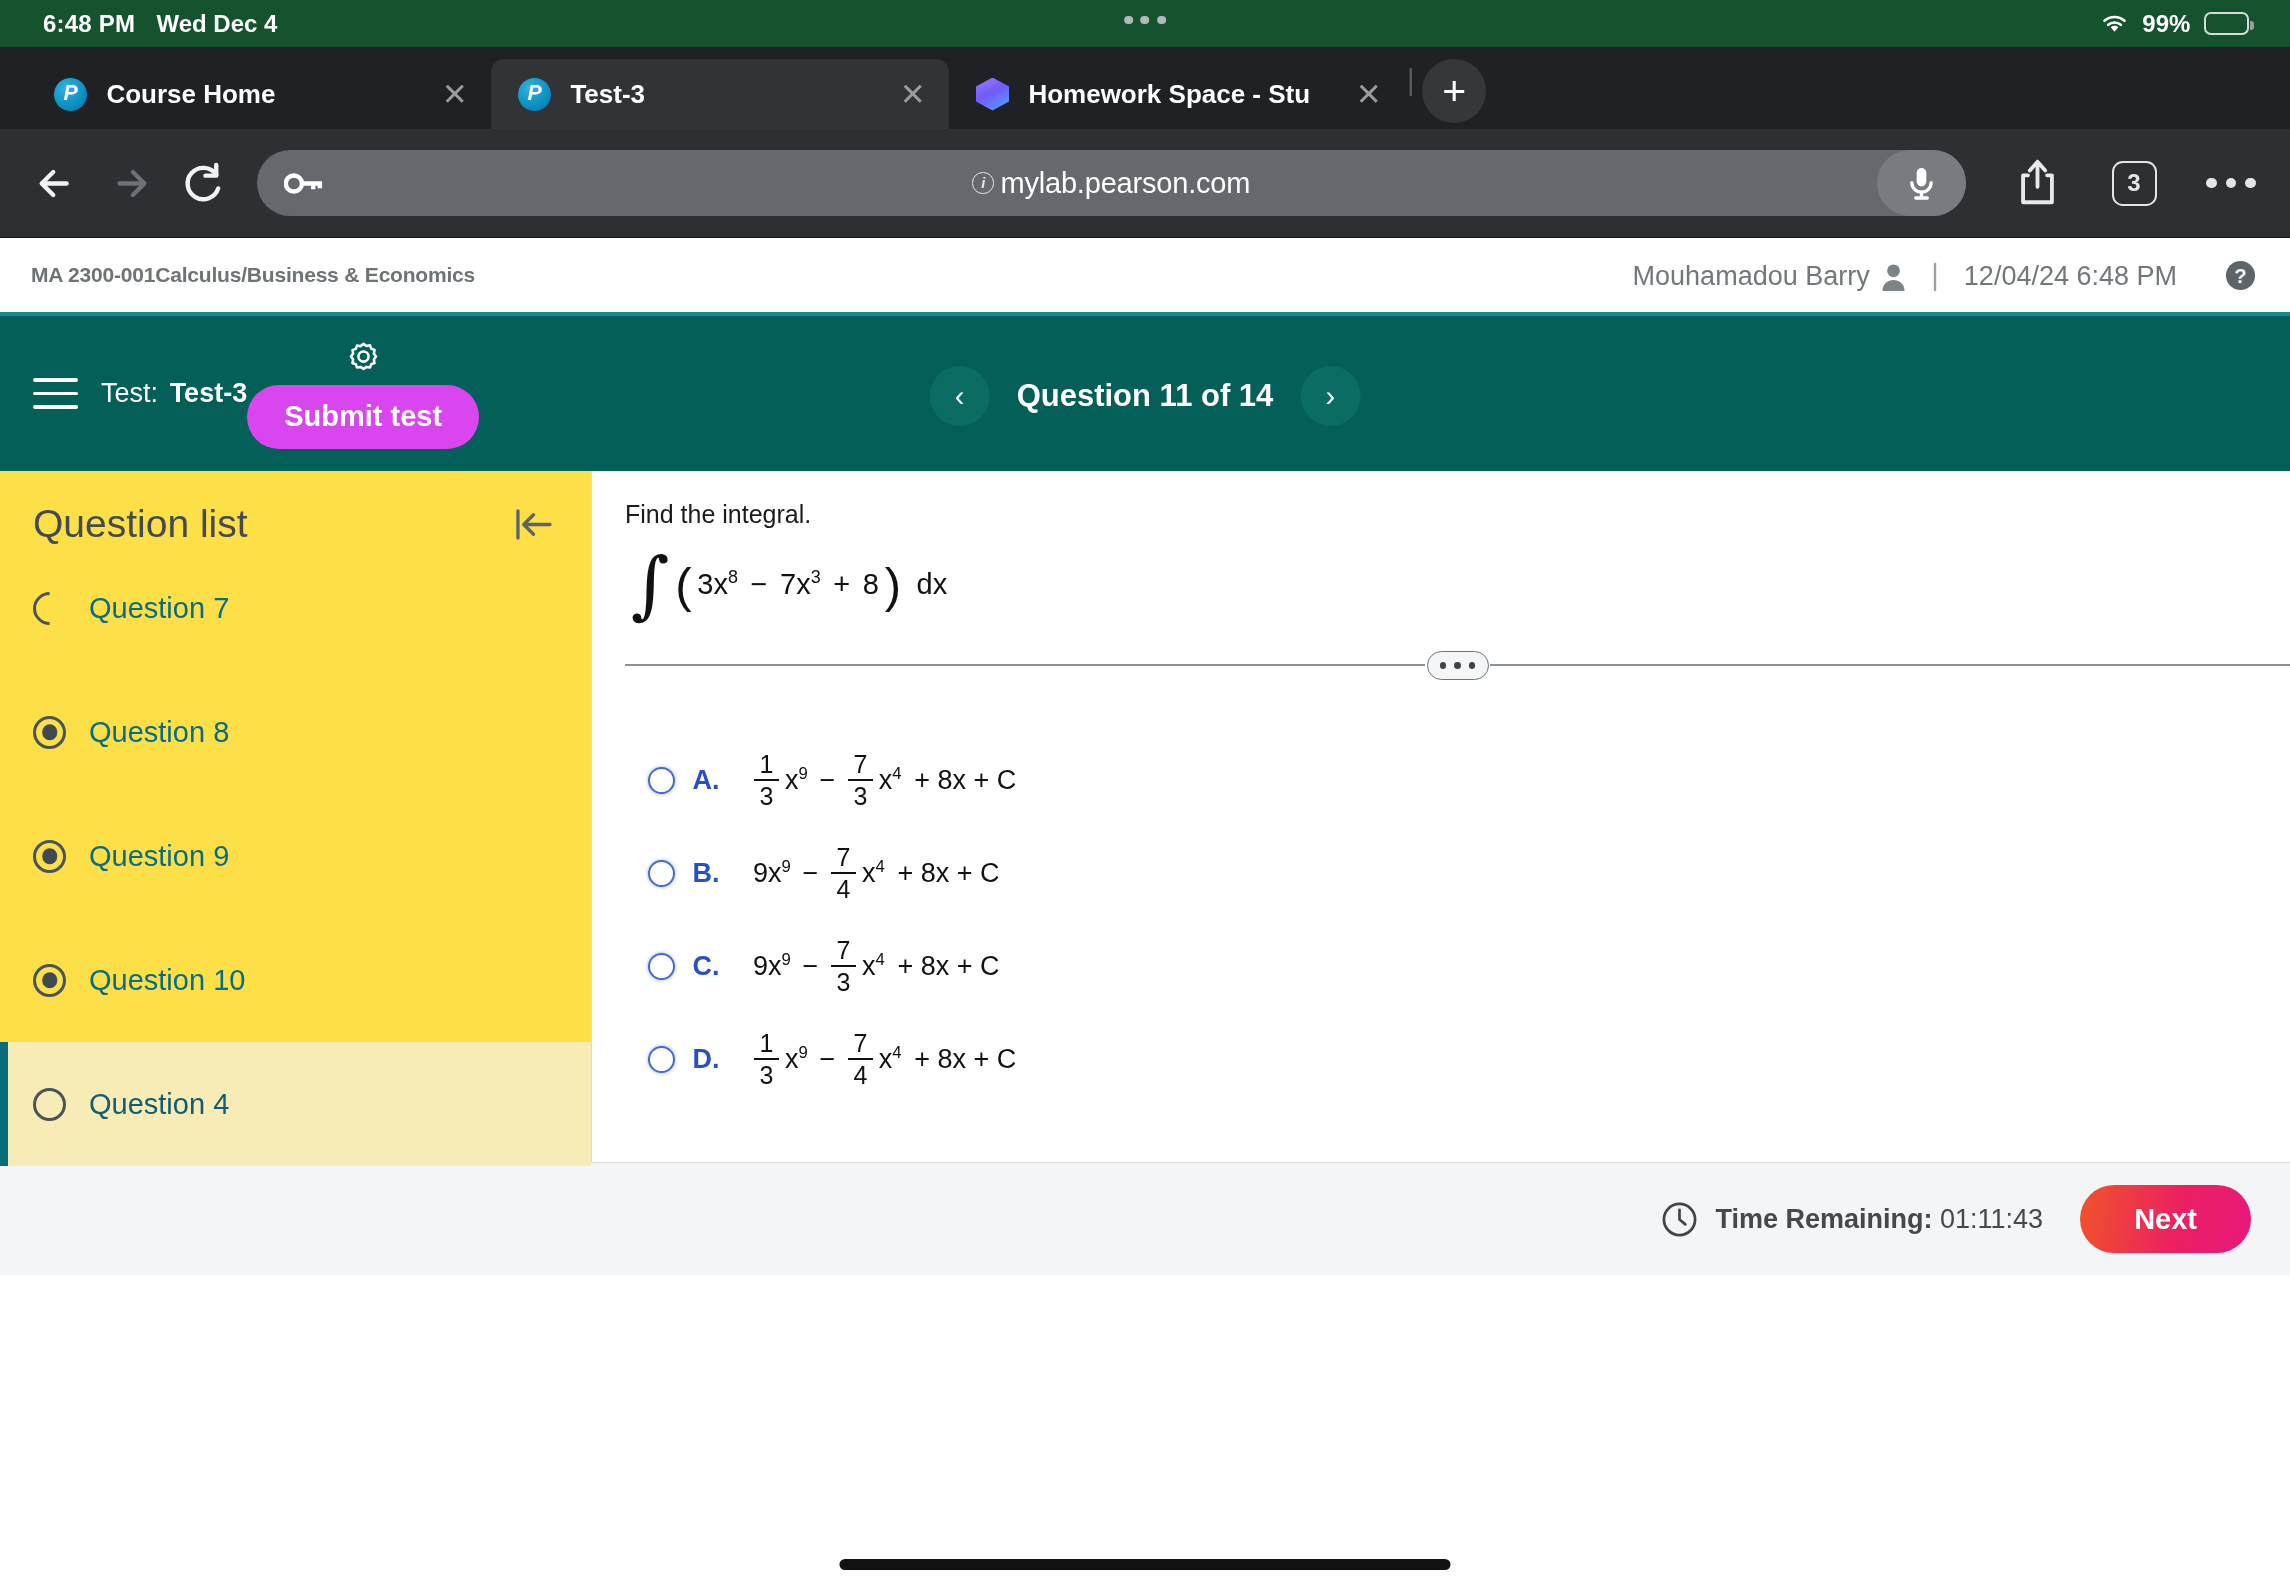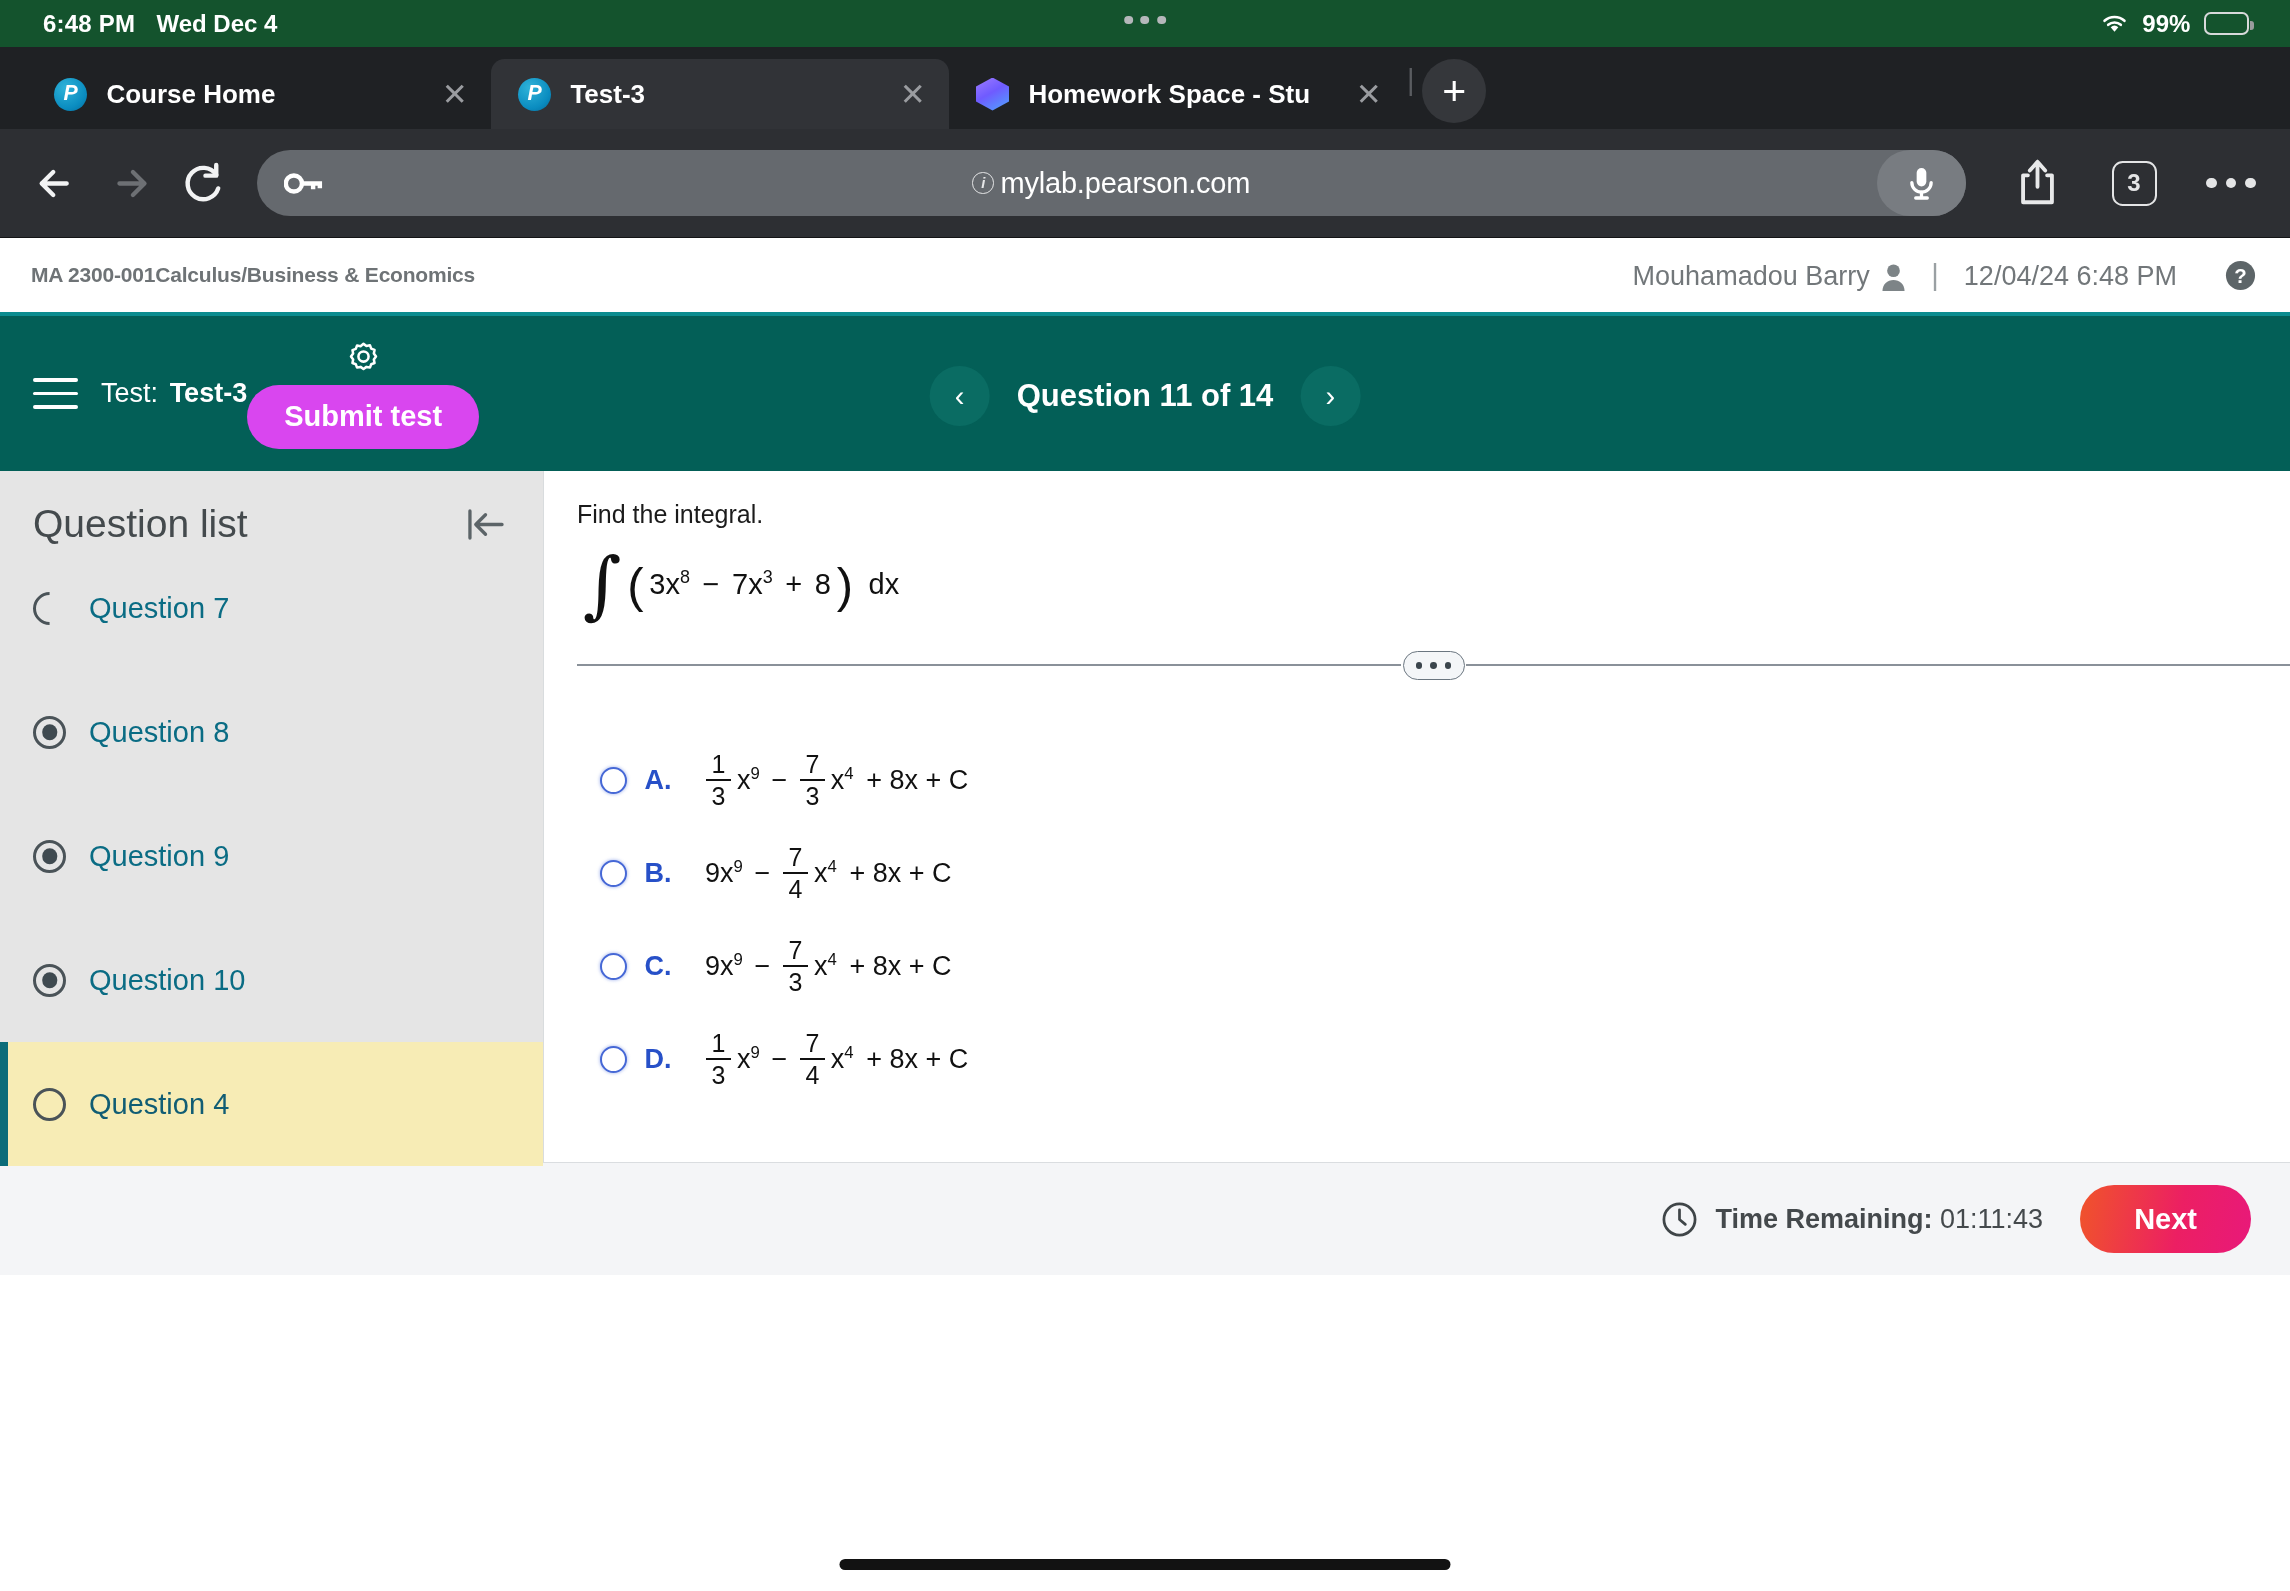--- a/index.html
+++ b/index.html
@@ -170,7 +170,7 @@
   
   .main { display: flex; height: 691px; background: #ffffff; }
   .sidebar {
-    width: 544px; background: #e5e5e5; border-right: 1px solid #d9dcde;
+    width: 592px; background: #fde047; border-right: 1px solid #d9dcde;
     position: relative; flex: 0 0 auto; text-align: right;
   }
   .sb-head {

